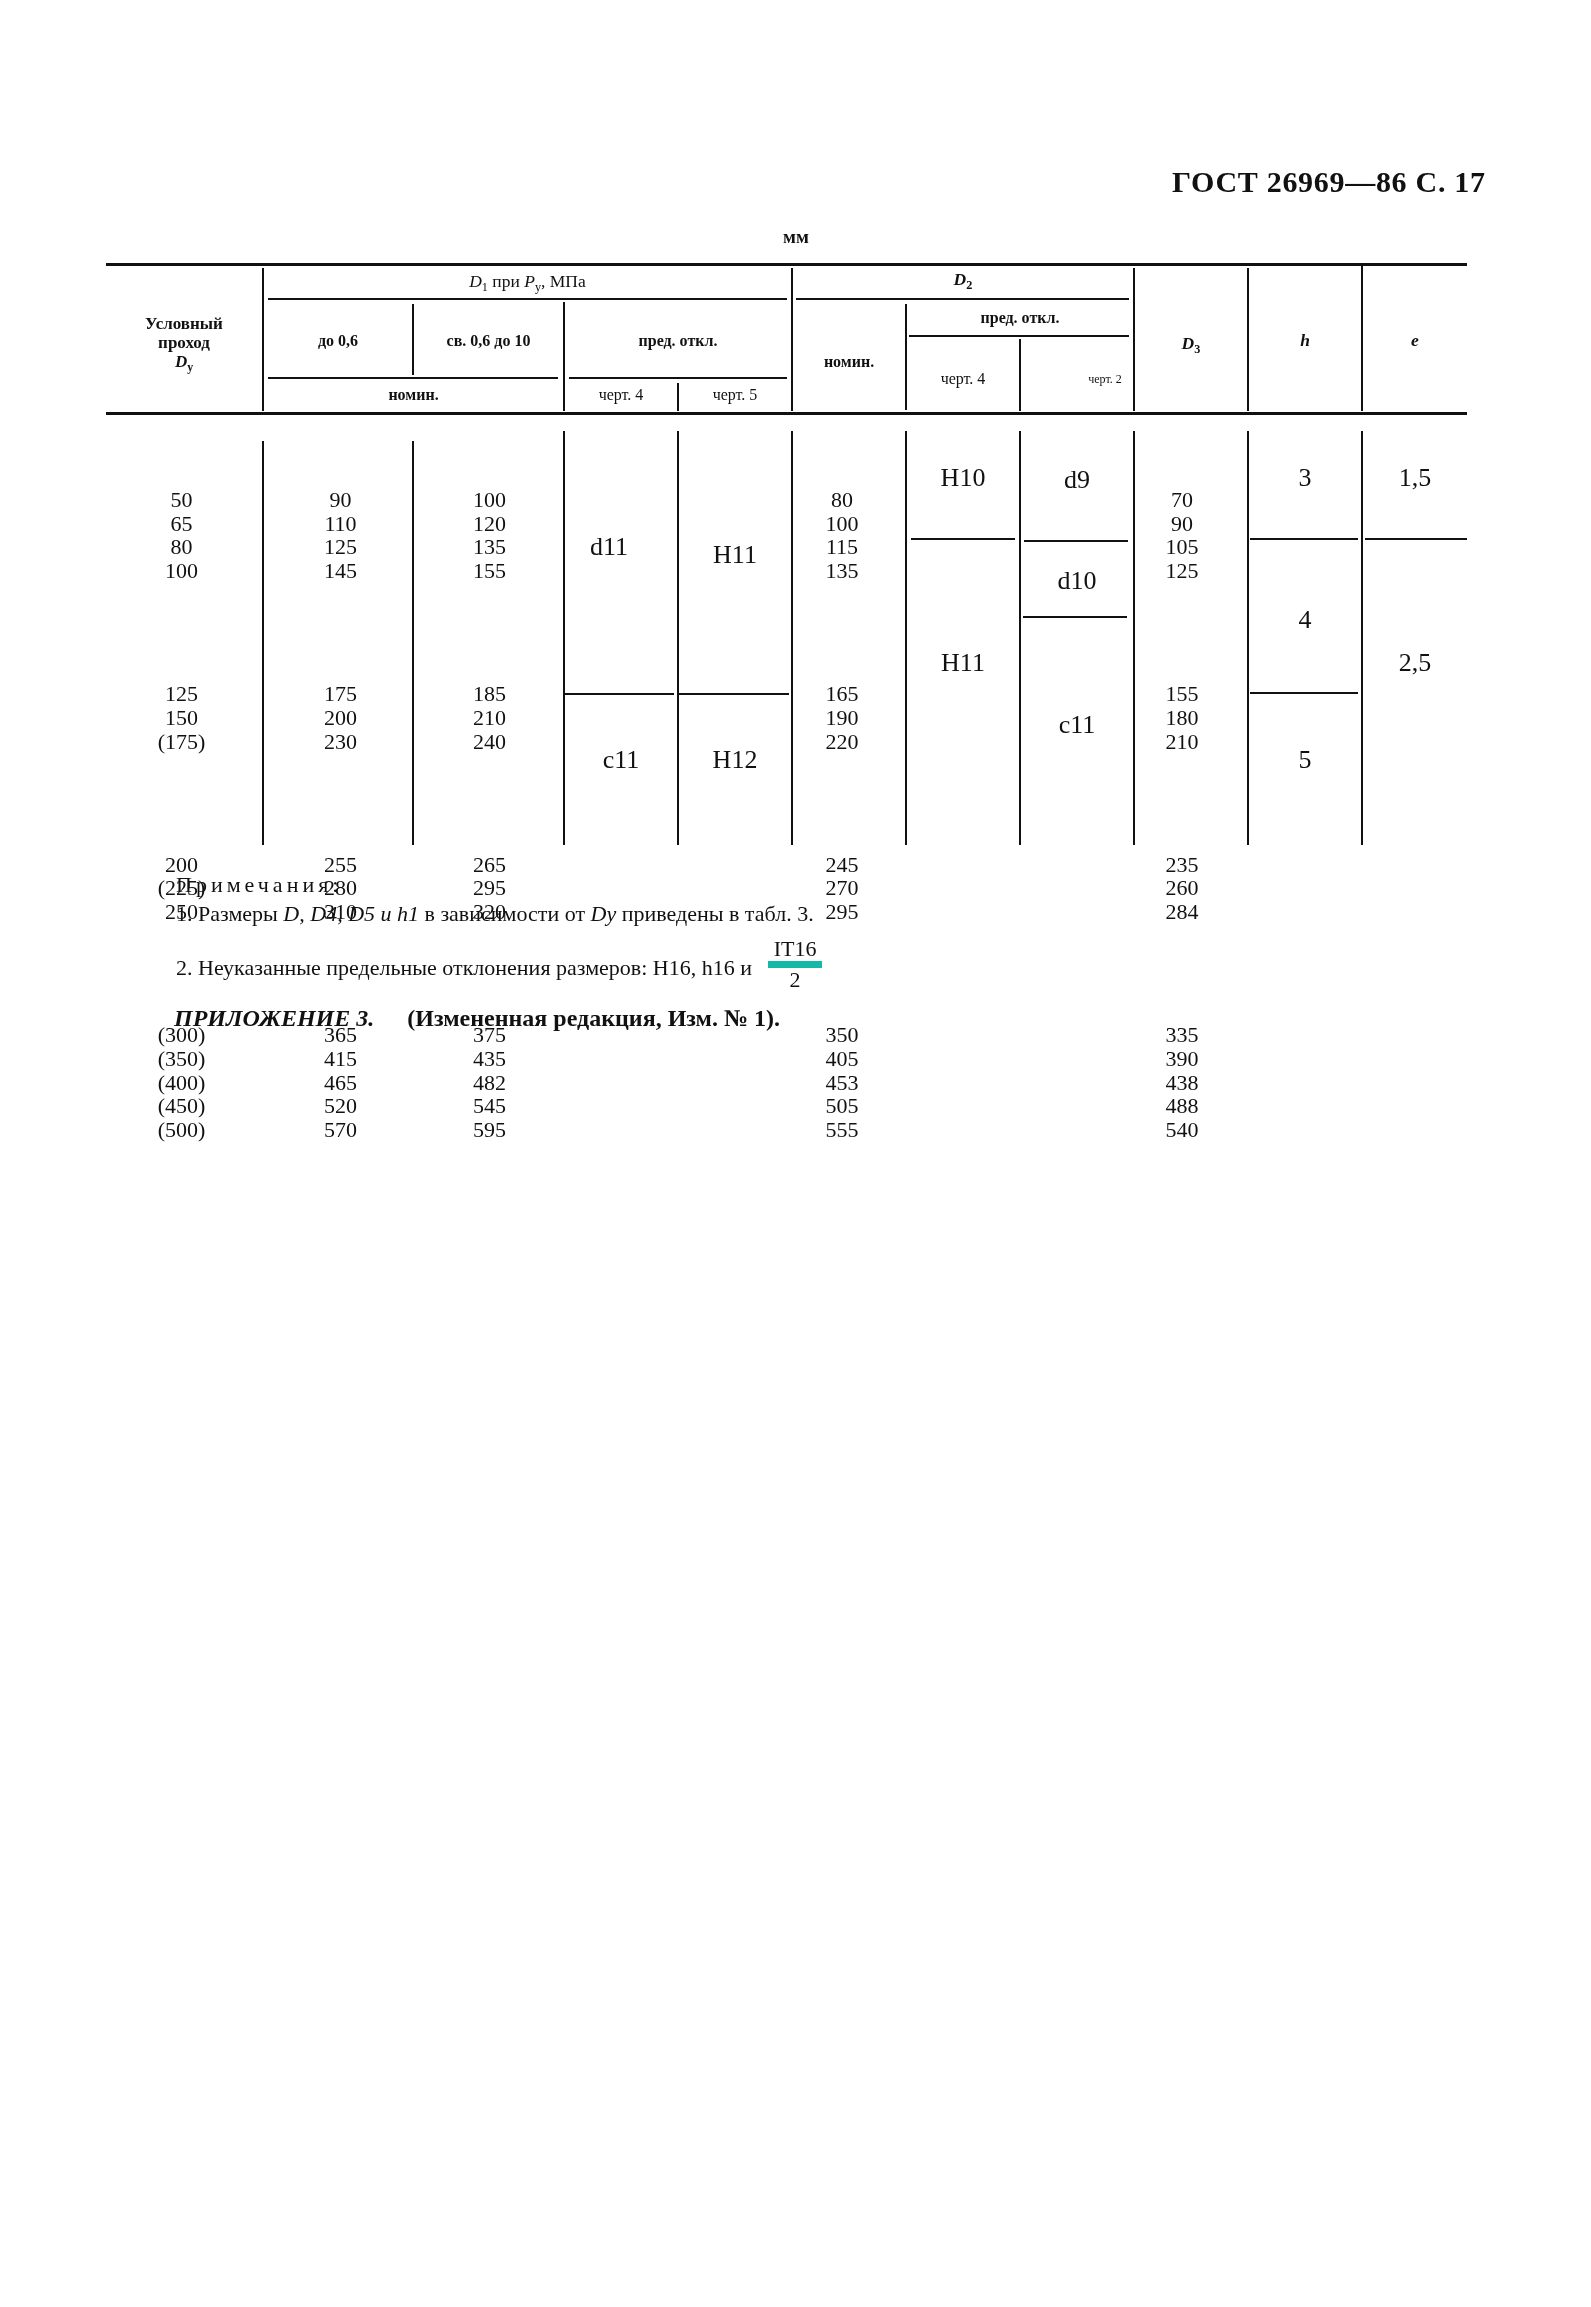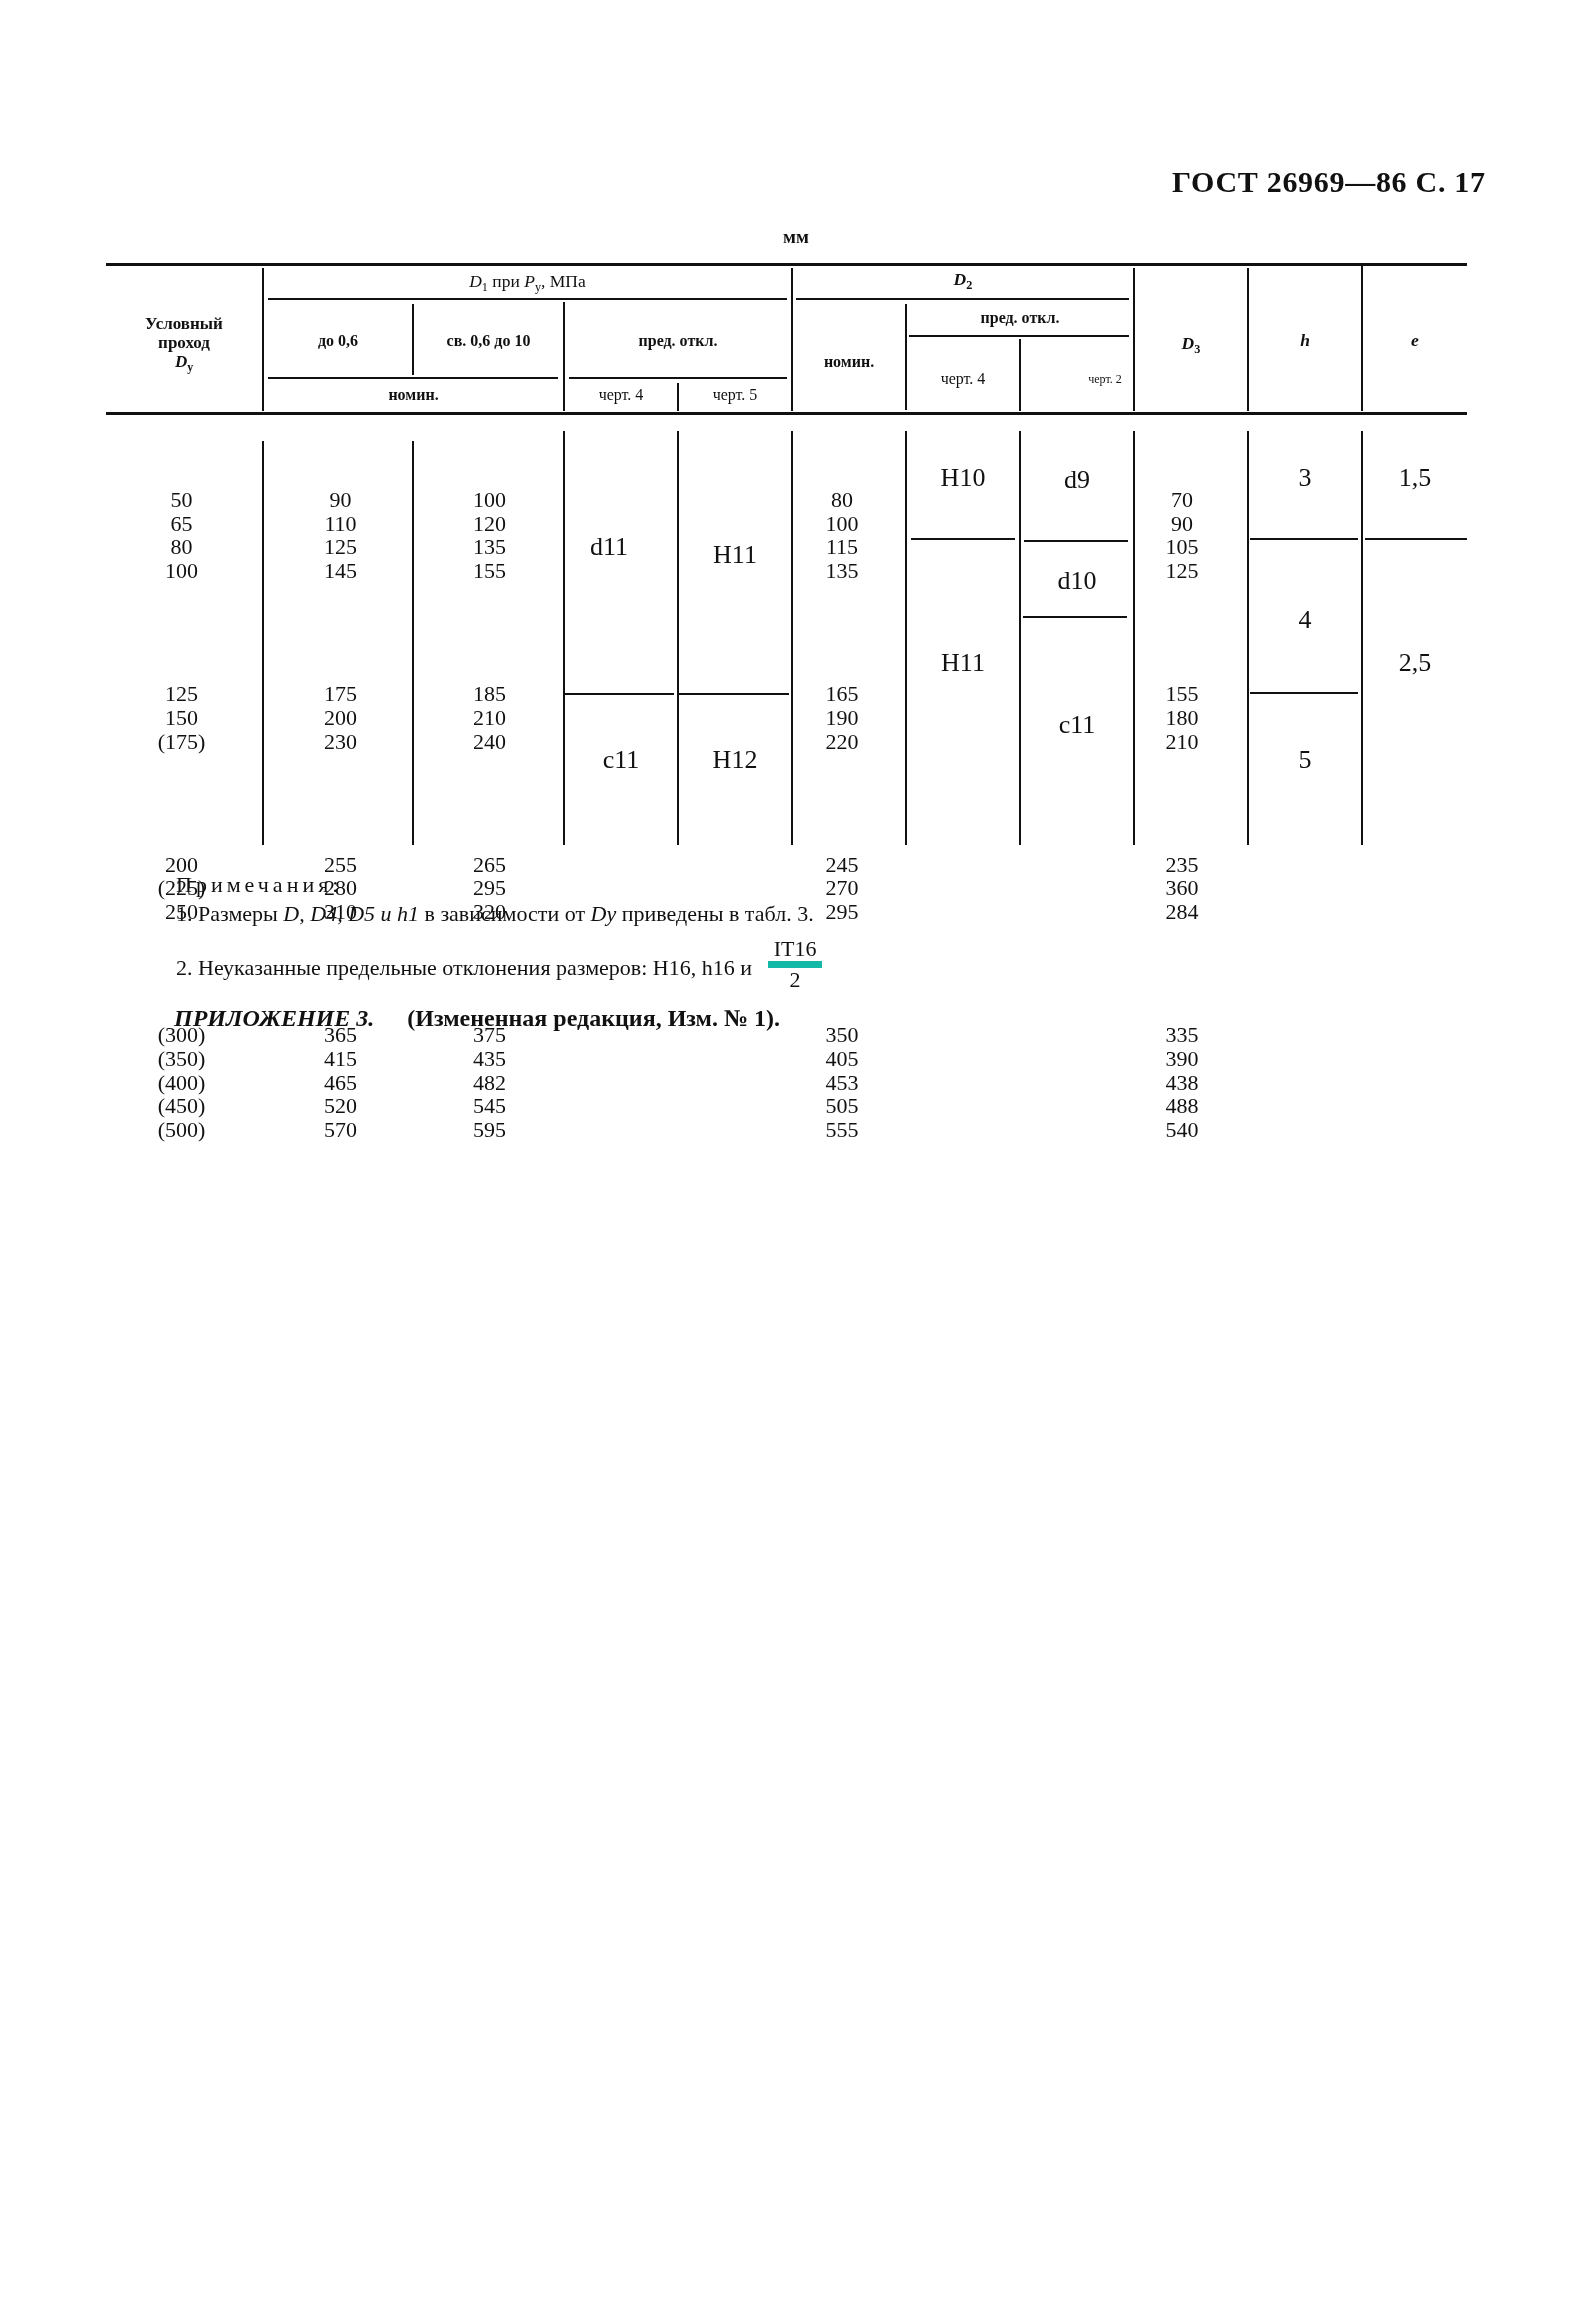--- a/index.html
+++ b/index.html
@@ -150,7 +150,7 @@
   <div class="gap"></div>
   <div class="grp"><div>155</div><div>180</div><div>210</div></div>
   <div class="gap"></div>
-  <div class="grp"><div>235</div><div>360</div><div>284</div></div>
+  <div class="grp"><div>235</div><div>260</div><div>284</div></div>
   <div class="gap"></div>
   <div class="grp"><div>335</div><div>390</div><div>438</div><div>488</div><div>540</div></div>
 </div>

